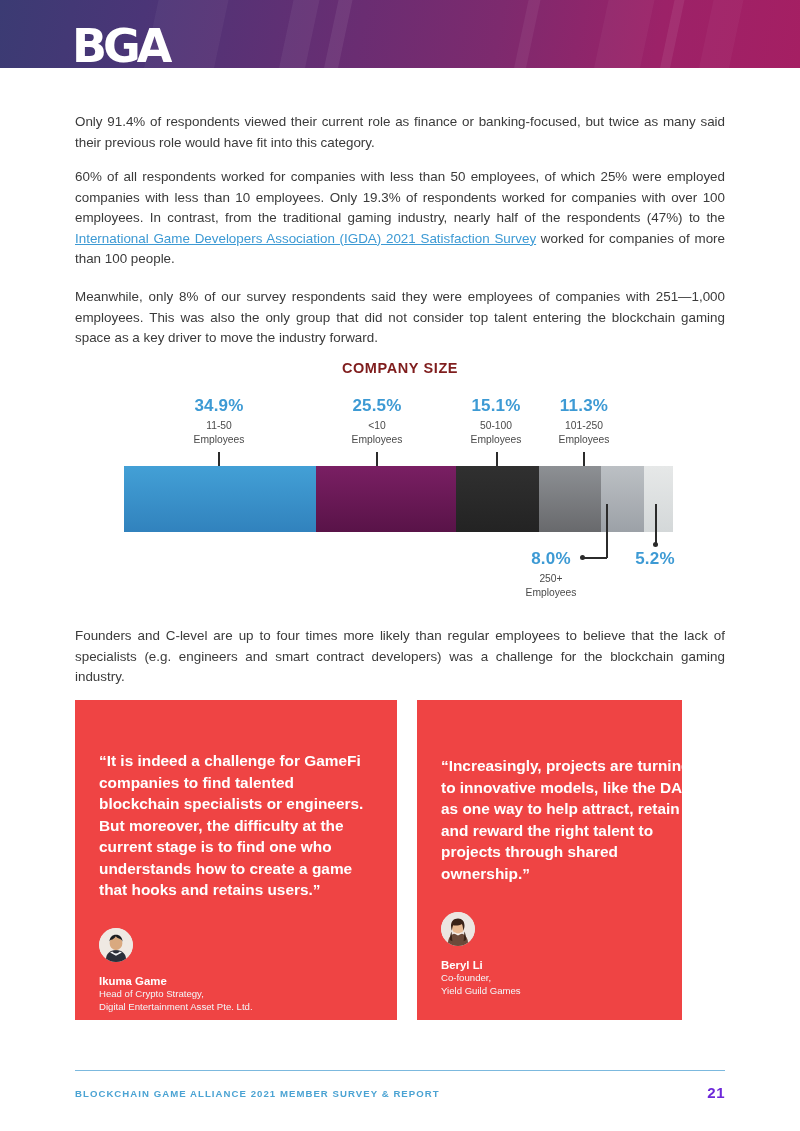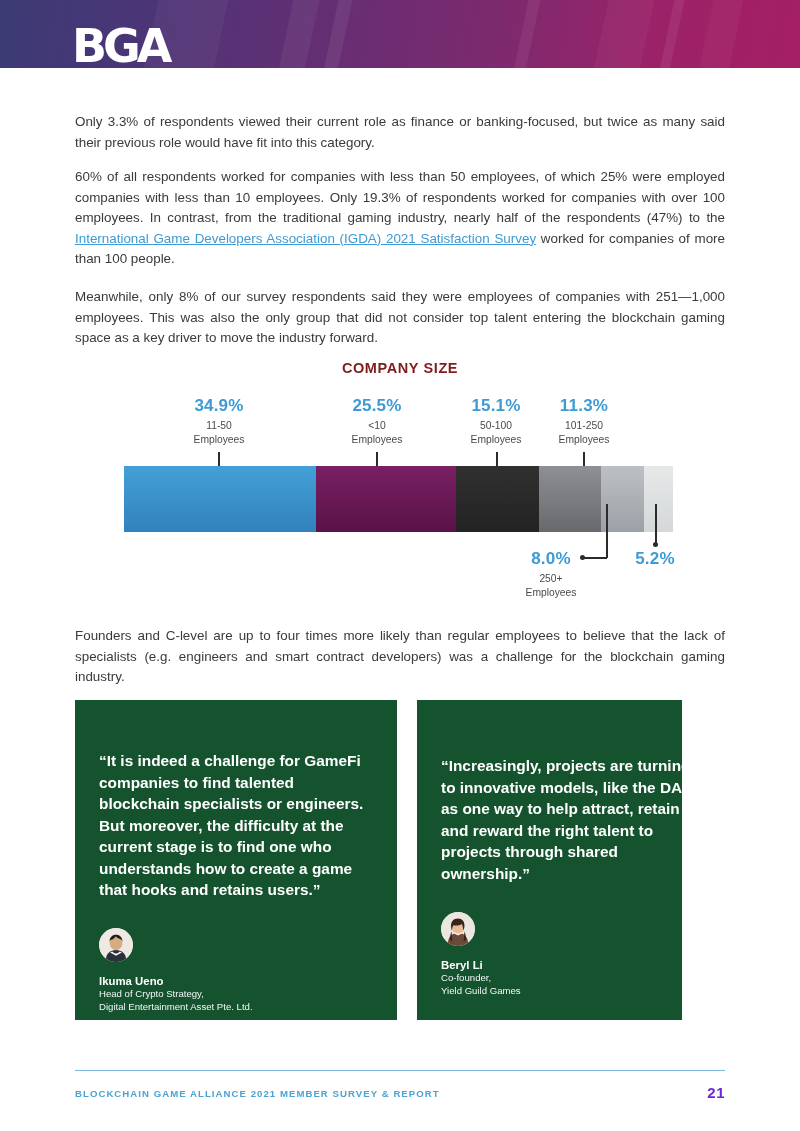--- a/index.html
+++ b/index.html
@@ -187,7 +187,7 @@
 
 <div class="content">
 
-  <p class="body p1">Only 3.3% of respondents viewed their current role as finance or banking-focused, but twice as many said their previous role would have fit into this category.</p>
+  <p class="body p1">Only 91.4% of respondents viewed their current role as finance or banking-focused, but twice as many said their previous role would have fit into this category.</p>
 
   <p class="body p2"><span>60% of all respondents worked for companies with less than 50 employees, of which 25% were employed companies with less than 10 employees. Only 19.3% of respondents worked for companies with over 100 employees. In contrast, from the traditional gaming industry, nearly half of the respondents (47%) to the </span><a class="inline-link" href="#">International Game Developers Association (IGDA) 2021 Satisfaction Survey</a><span> worked for companies of more than 100 people.</span></p>
 

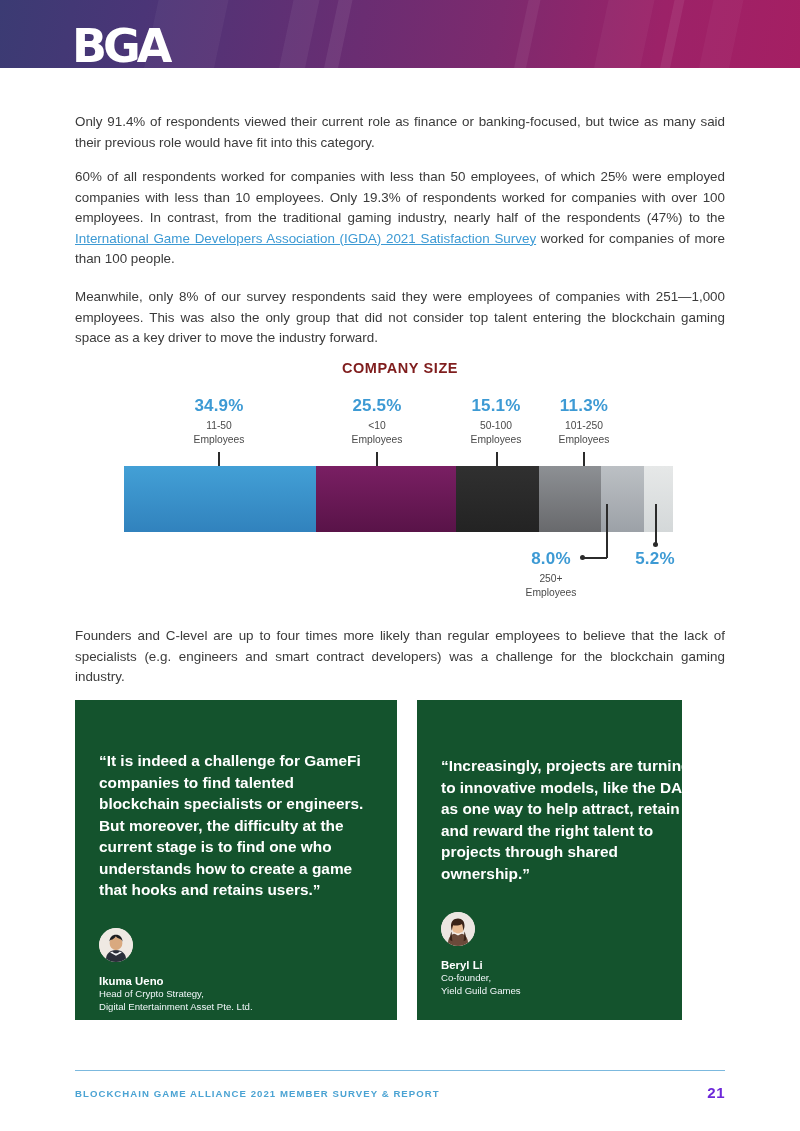--- a/index.html
+++ b/index.html
@@ -115,7 +115,7 @@
   
   .card {
     position:absolute;
-    background:#14532d;
+    background:#ef4444;
   }
   .card.left  { left:75px;  top:700px; width:322px; height:320px; }
   .card.right { left:417px; top:700px; width:265px; height:320px; }

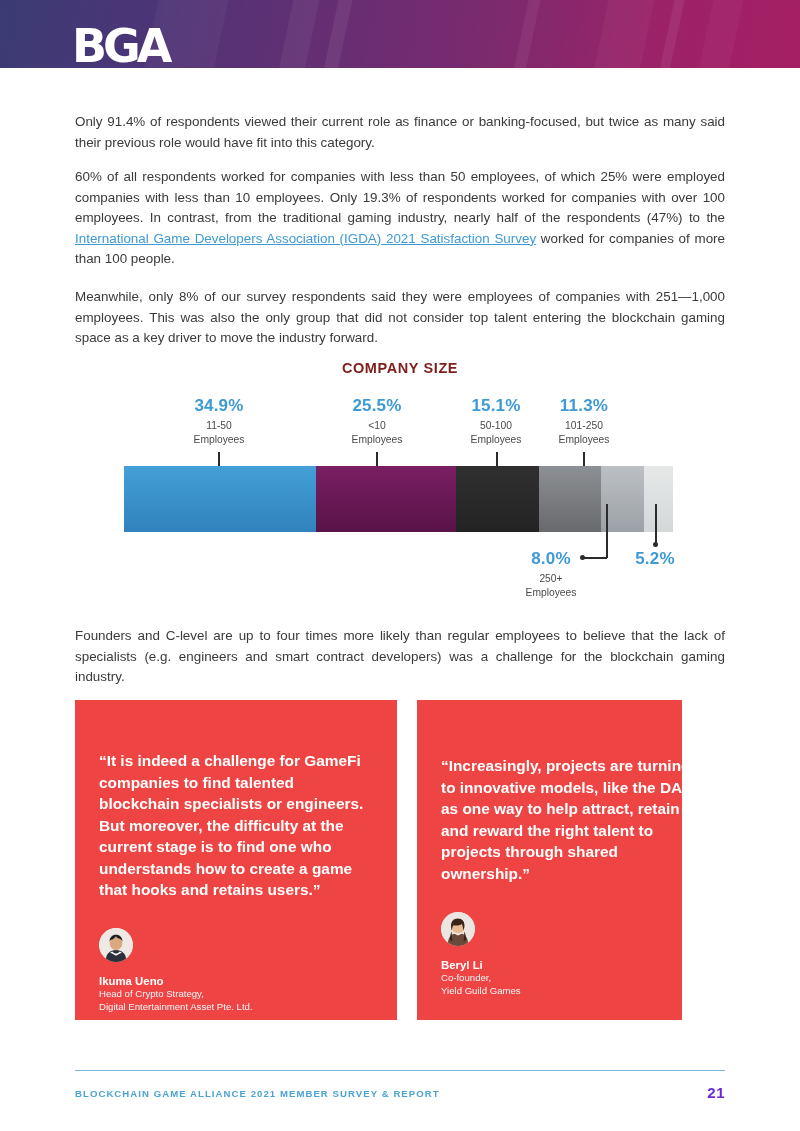--- a/index.html
+++ b/index.html
@@ -274,7 +274,7 @@
         </svg>
       </div>
       <div class="attrib-text">
-        <div class="attrib-name">Ikuma Ueno</div>
+        <div class="attrib-name">Ikuma Game</div>
         <div class="attrib-role">Head of Crypto Strategy,</div>
         <div class="attrib-role">Digital Entertainment Asset Pte. Ltd.</div>
       </div>

